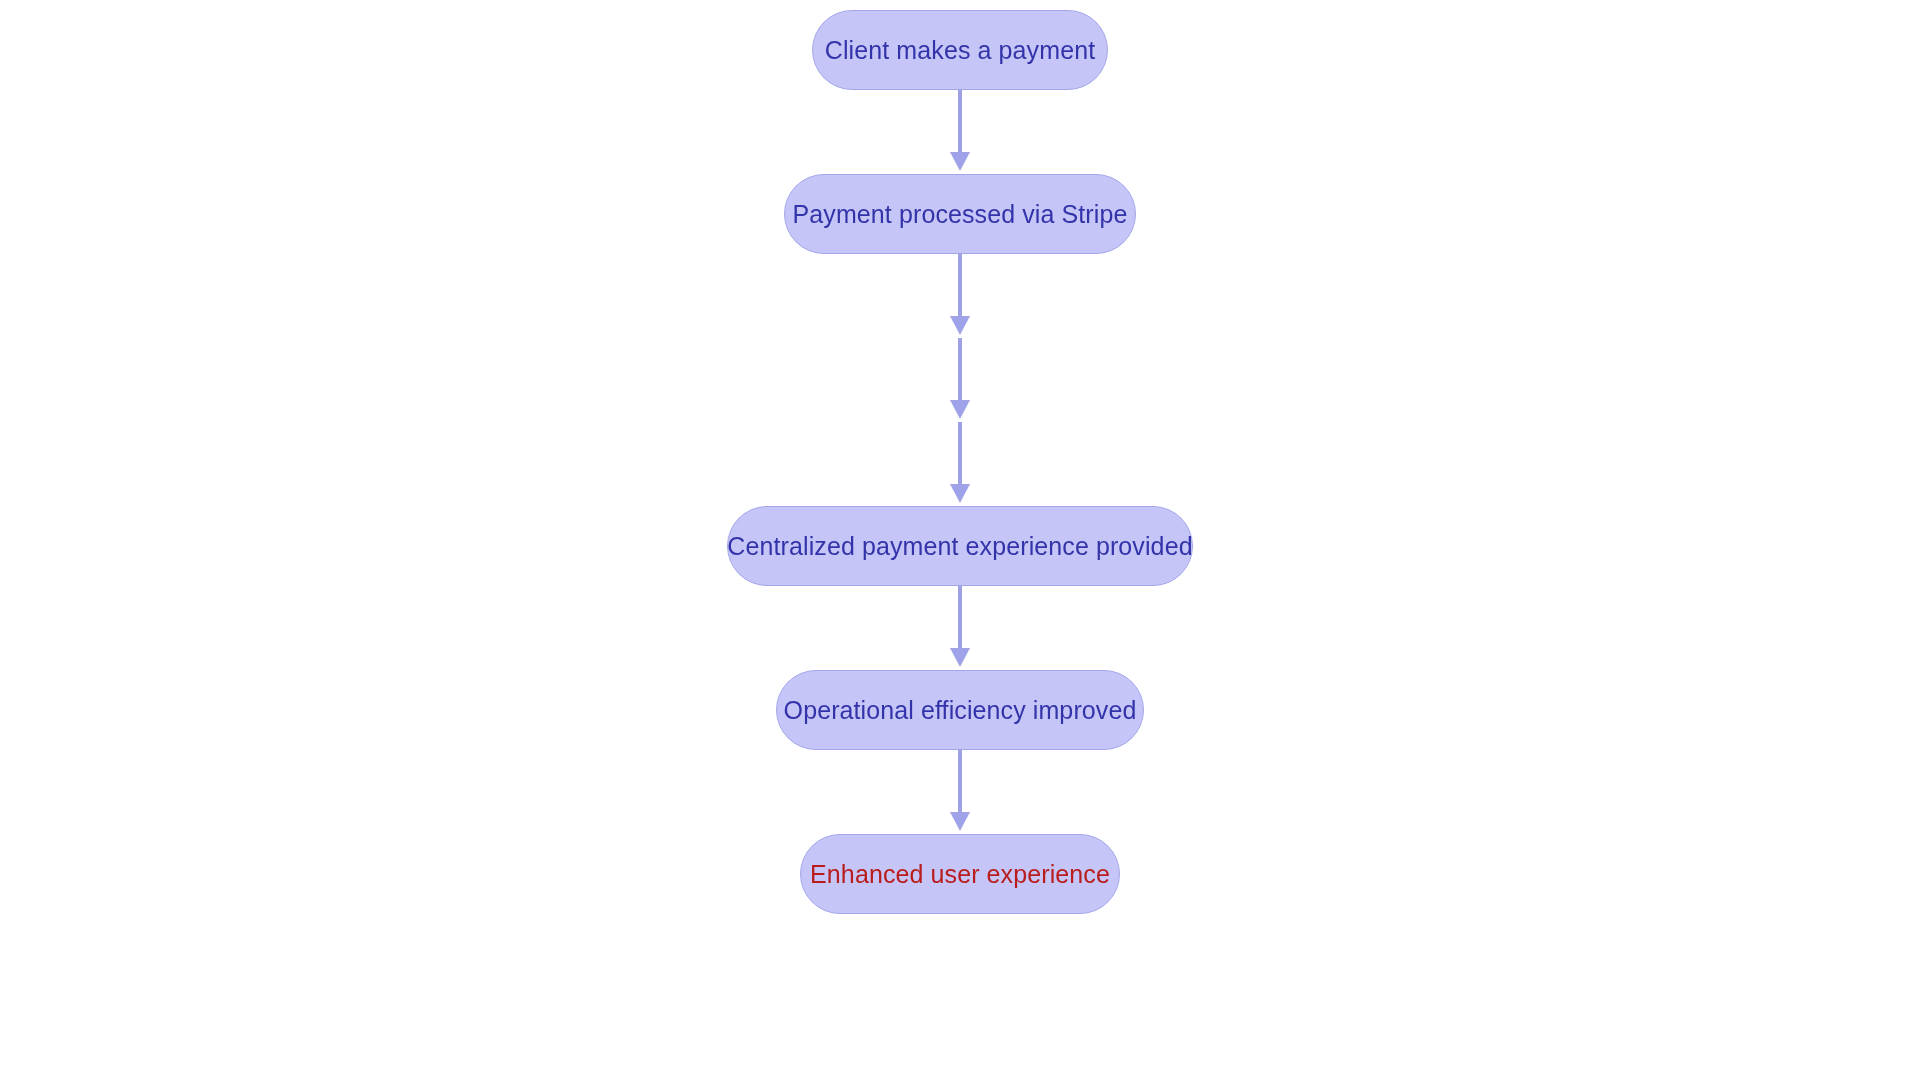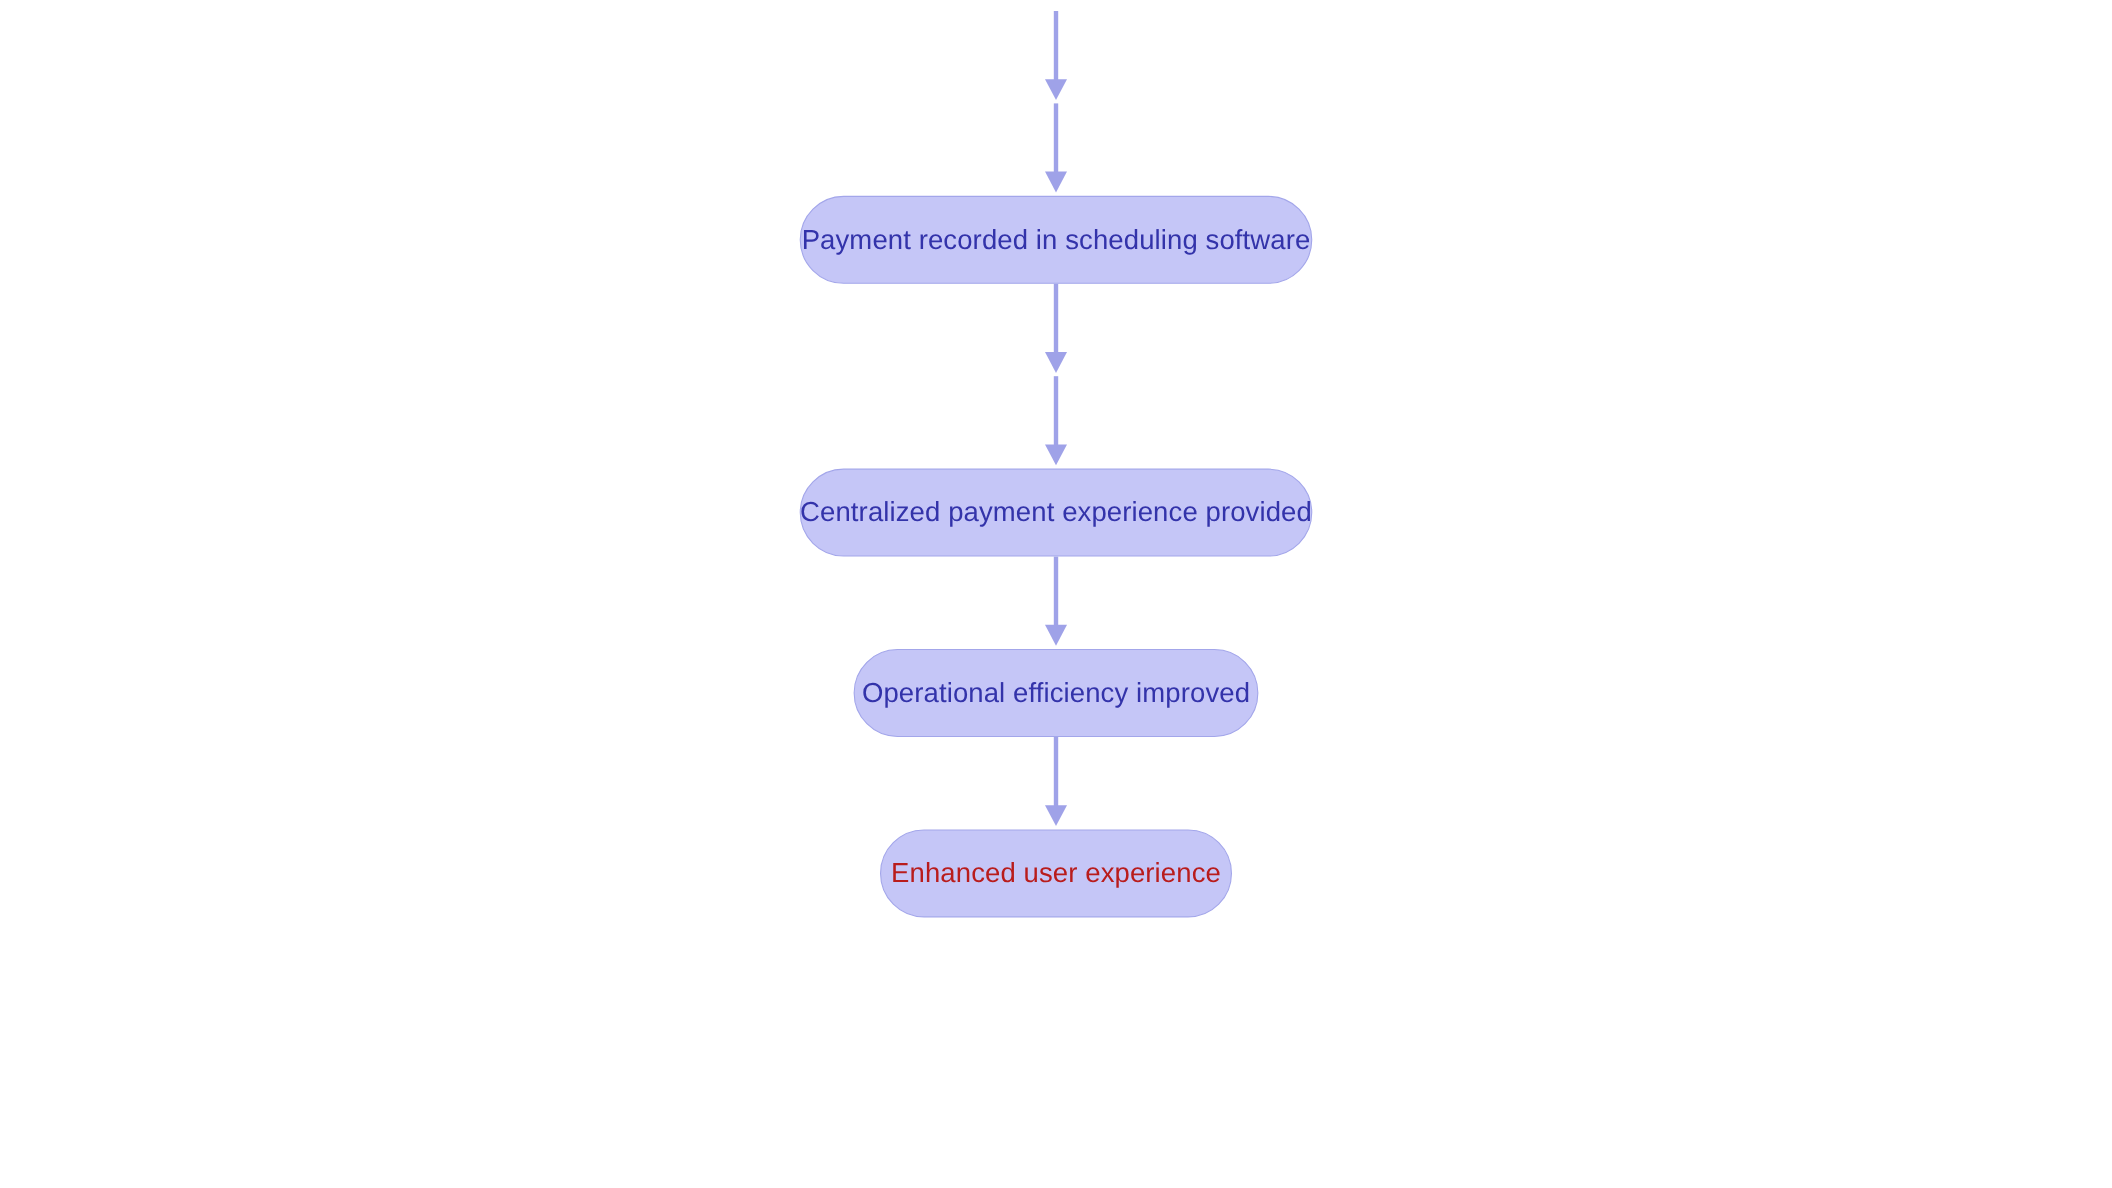--- a/index.html
+++ b/index.html
@@ -91,6 +91,11 @@
 
 <div id="flowchart">
   <div class="flow-column" id="flow-column" style="padding-top: 10px;">
+      <div class="flow-step">
+        <div class="node" style="width: 296px; background: rgb(197, 198, 247); border-color: rgb(163, 166, 234); color: rgb(51, 51, 170);">
+          <span>Client makes a payment</span>
+        </div>
+      </div>
       <div class="connector">
         <div class="stem" style="background: rgb(159, 162, 232);"></div>
         <div class="head" style="border-top-color: rgb(159, 162, 232);"></div>

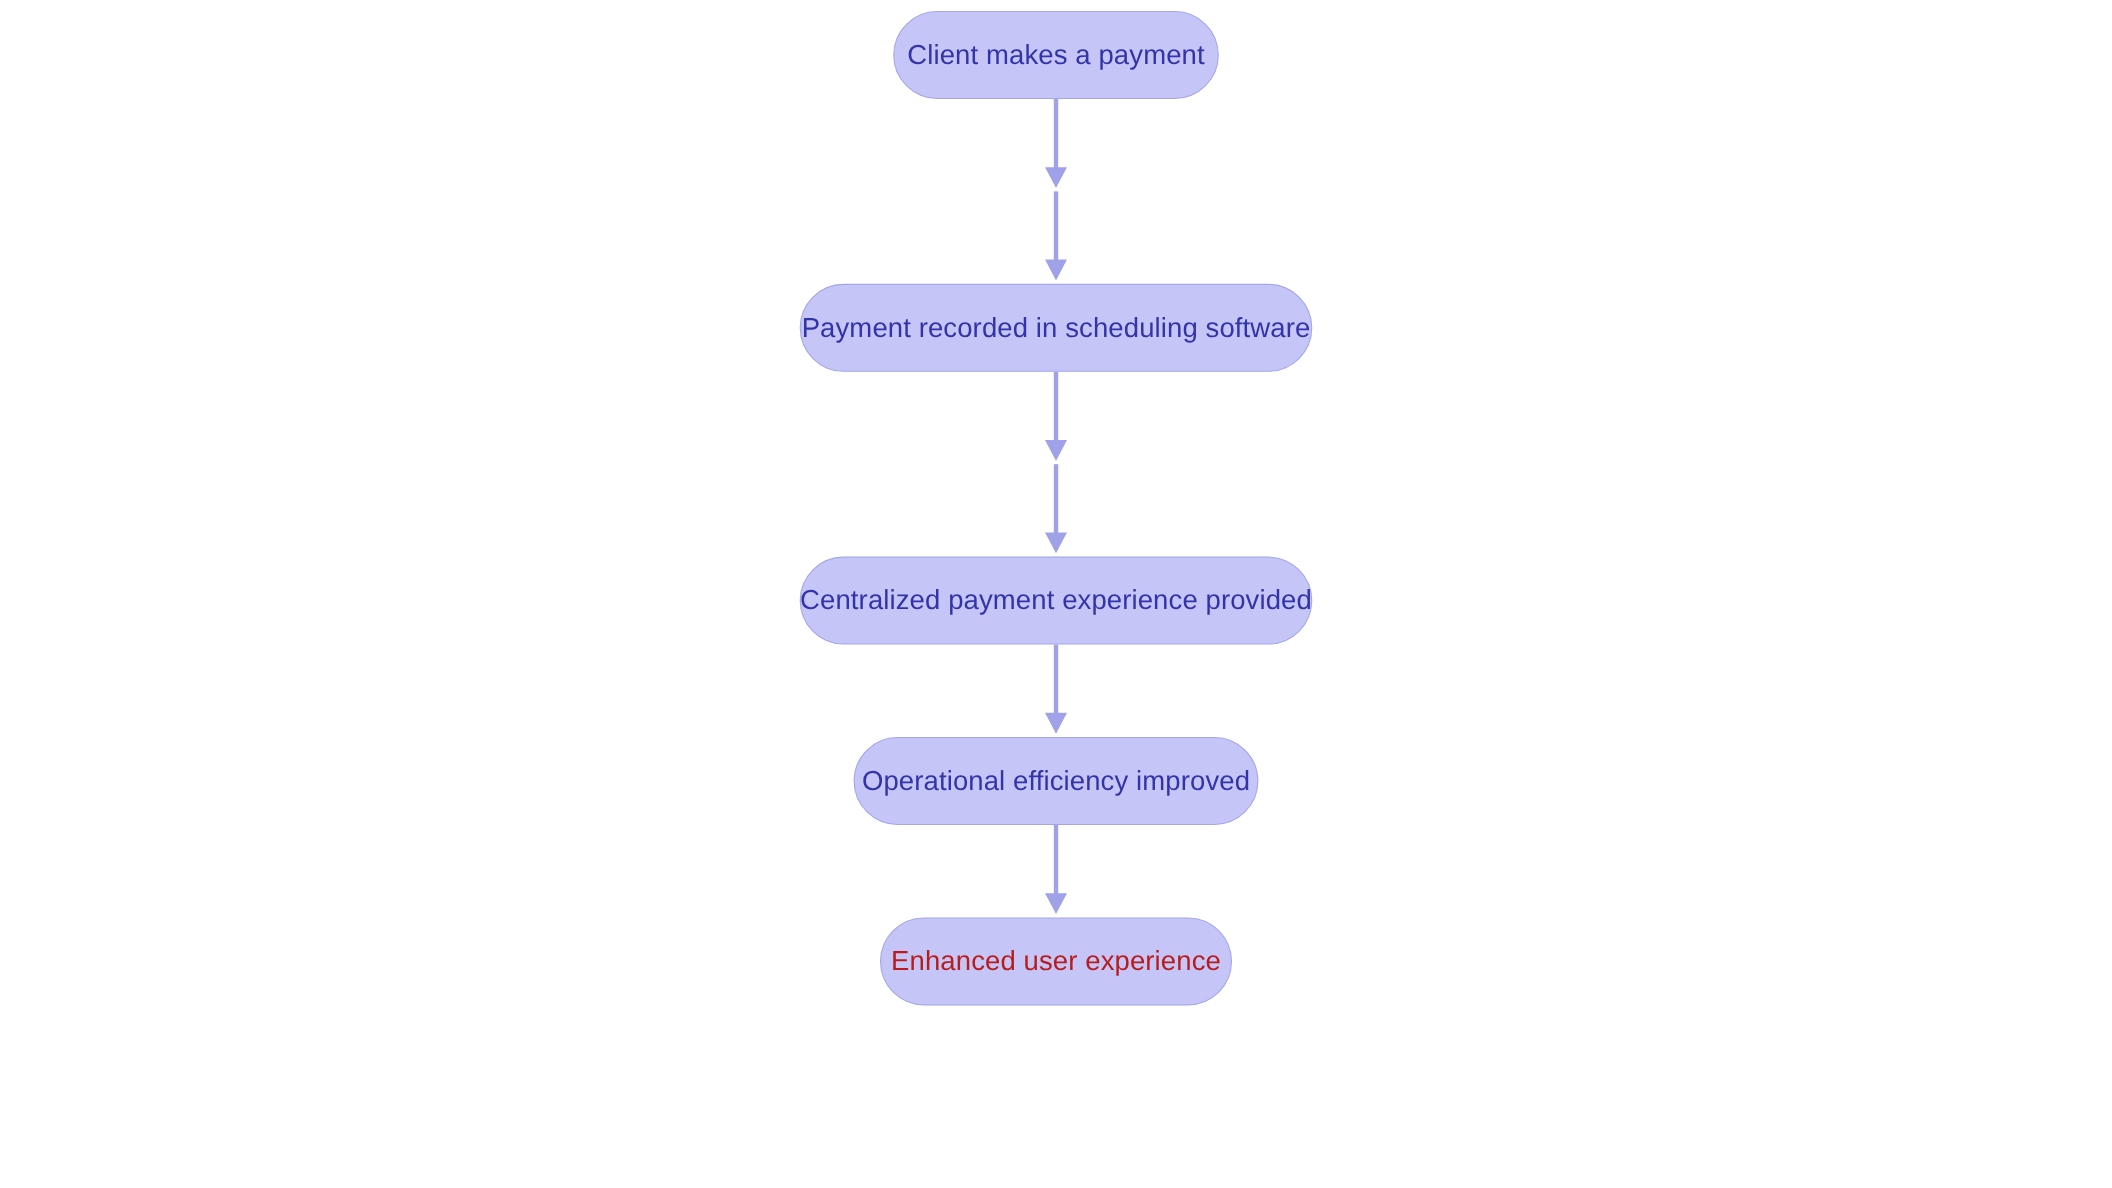--- a/index.html
+++ b/index.html
@@ -100,6 +100,11 @@
         <div class="stem" style="background: rgb(159, 162, 232);"></div>
         <div class="head" style="border-top-color: rgb(159, 162, 232);"></div>
       </div>
+      <div class="flow-step">
+        <div class="node" style="width: 352px; background: rgb(197, 198, 247); border-color: rgb(163, 166, 234); color: rgb(51, 51, 170);">
+          <span>Payment processed via Stripe</span>
+        </div>
+      </div>
       <div class="connector">
         <div class="stem" style="background: rgb(159, 162, 232);"></div>
         <div class="head" style="border-top-color: rgb(159, 162, 232);"></div>

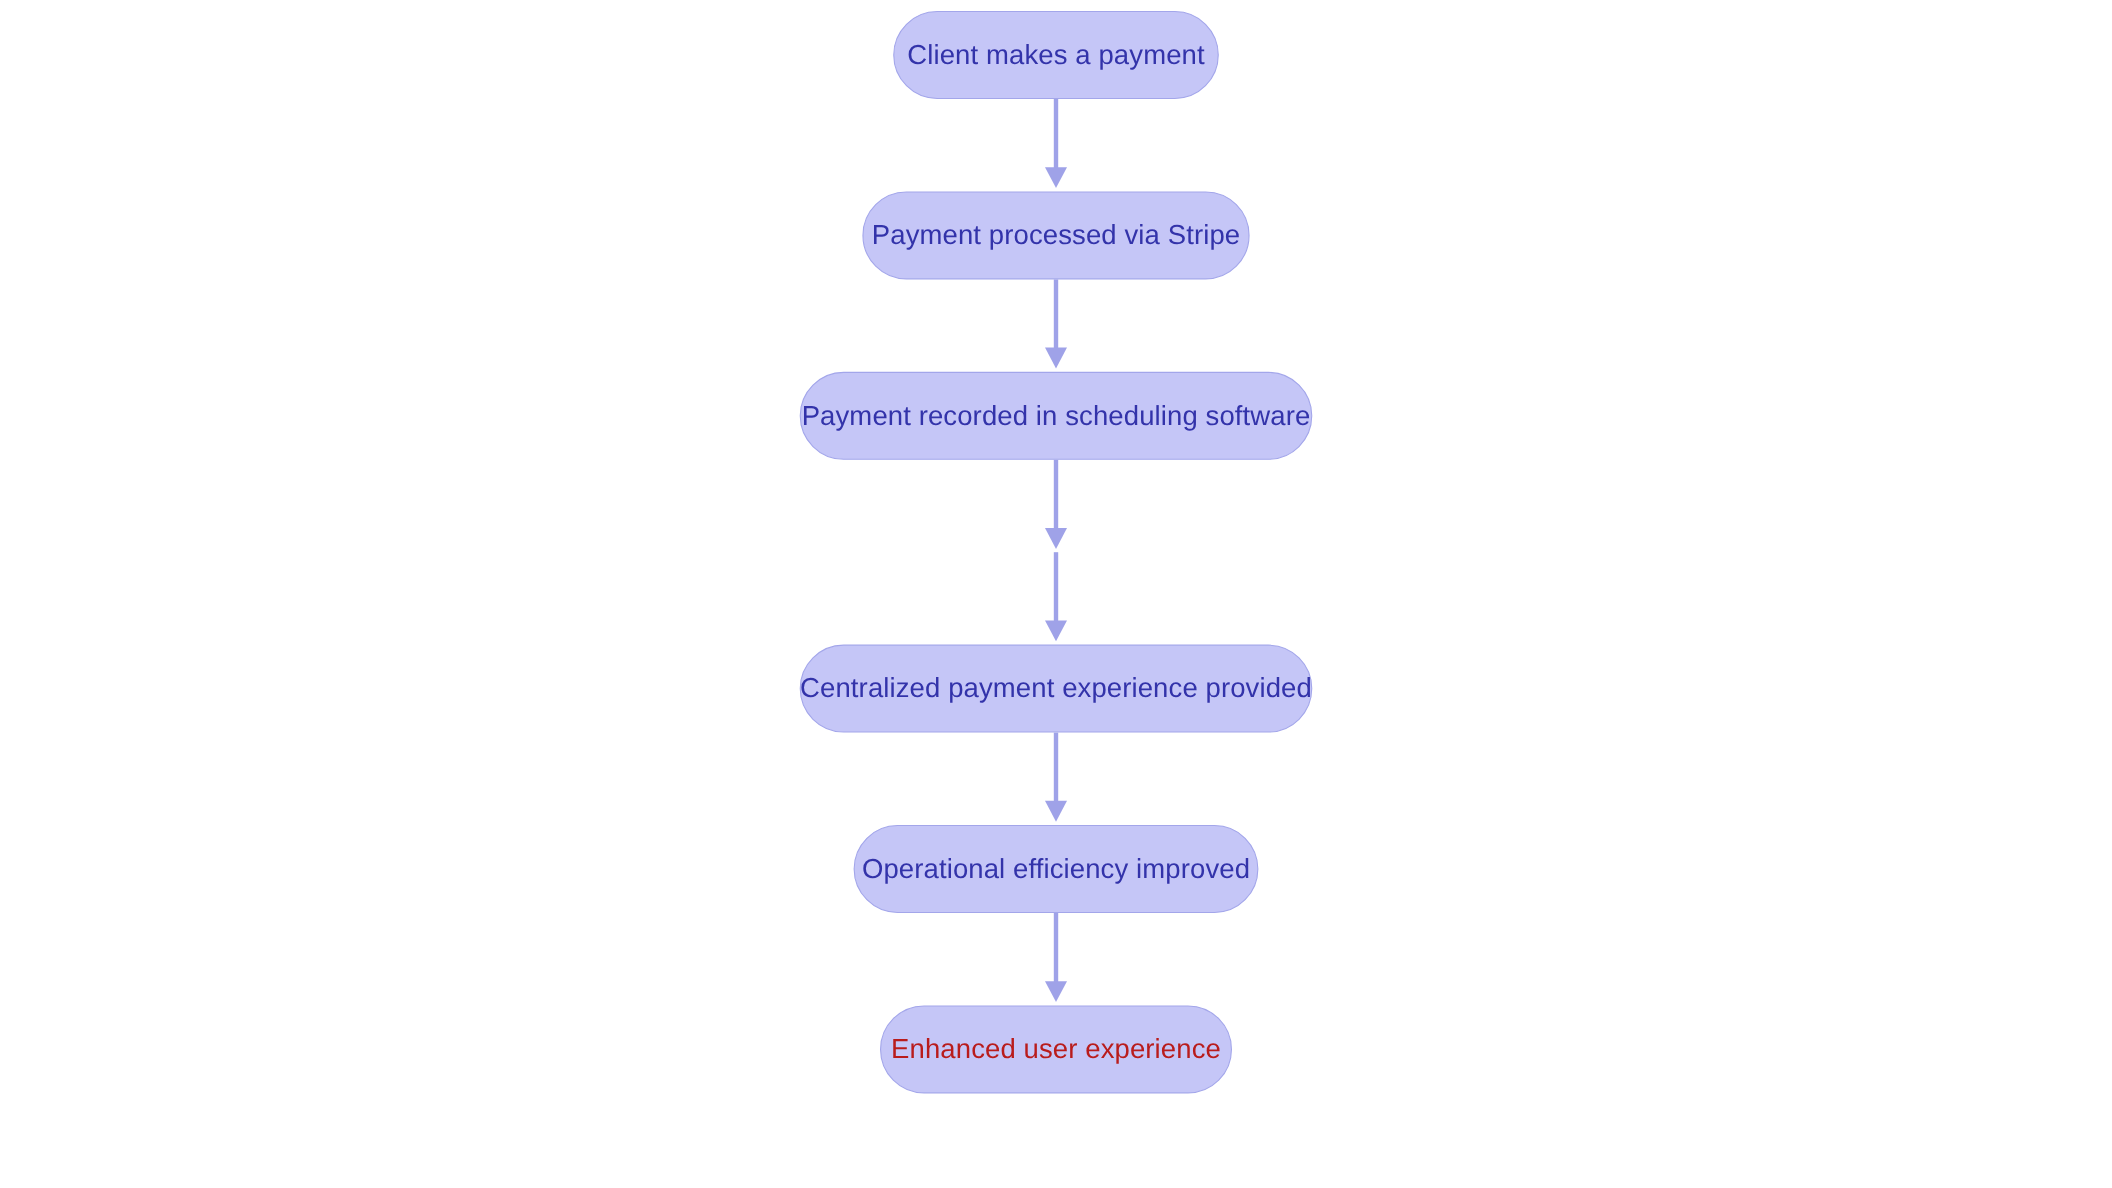--- a/index.html
+++ b/index.html
@@ -109,11 +109,6 @@
         <div class="stem" style="background: rgb(159, 162, 232);"></div>
         <div class="head" style="border-top-color: rgb(159, 162, 232);"></div>
       </div>
-      <div class="flow-step">
-        <div class="node" style="width: 466px; background: rgb(197, 198, 247); border-color: rgb(163, 166, 234); color: rgb(51, 51, 170);">
-          <span>Payment recorded in scheduling software</span>
-        </div>
-      </div>
       <div class="connector">
         <div class="stem" style="background: rgb(159, 162, 232);"></div>
         <div class="head" style="border-top-color: rgb(159, 162, 232);"></div>

